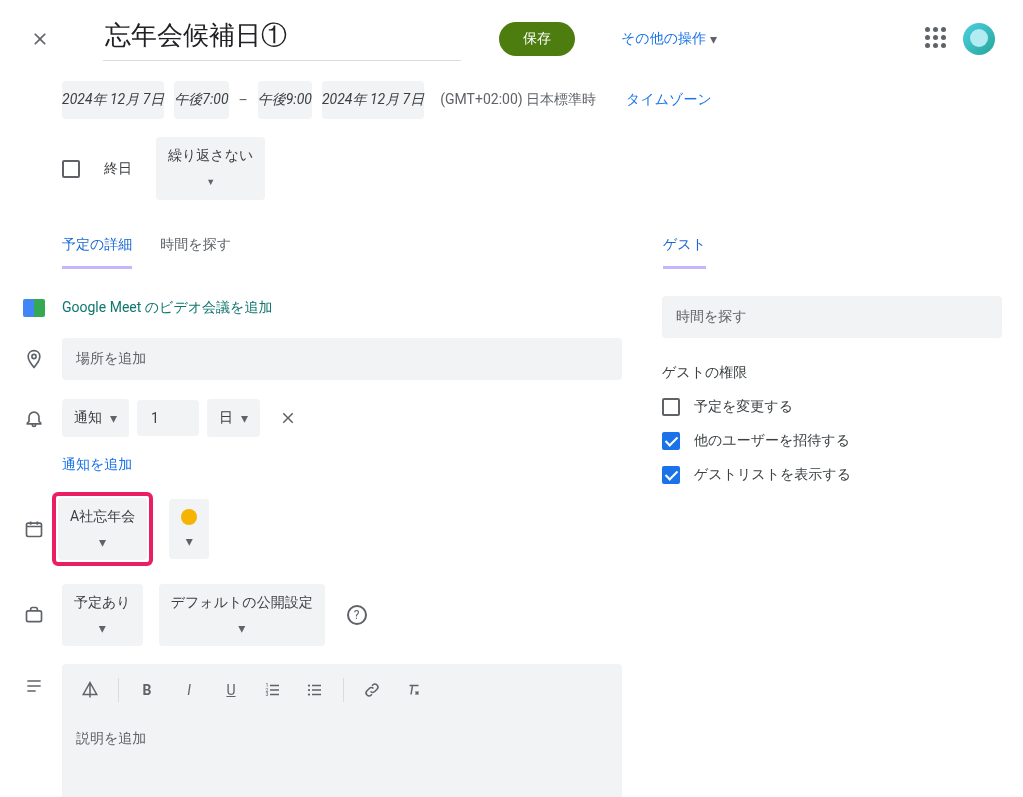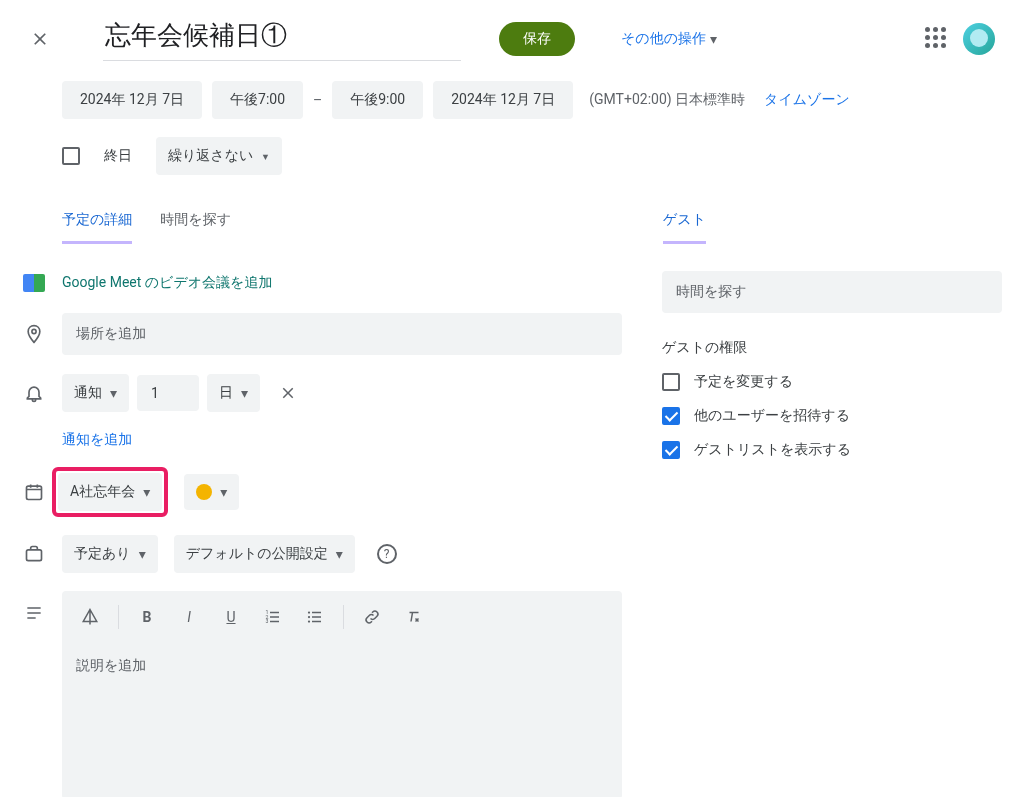--- a/index.html
+++ b/index.html
@@ -96,11 +96,12 @@
   .chip {
     background: #f1f3f4;
     border-radius: 4px;
-    padding: 10px 18px;
+    padding: 10px 0;
     color: #3c4043;
     cursor: pointer;
     display: flex; align-items: center; gap: 8px;
     font-size: 14px;
+    font-style: italic;
   }
   .tz-text { color: #5f6368; font-size: 14px; margin-left: 6px; }
   .tz-link { color: #1a73e8; cursor: pointer; margin-left: 9px; }

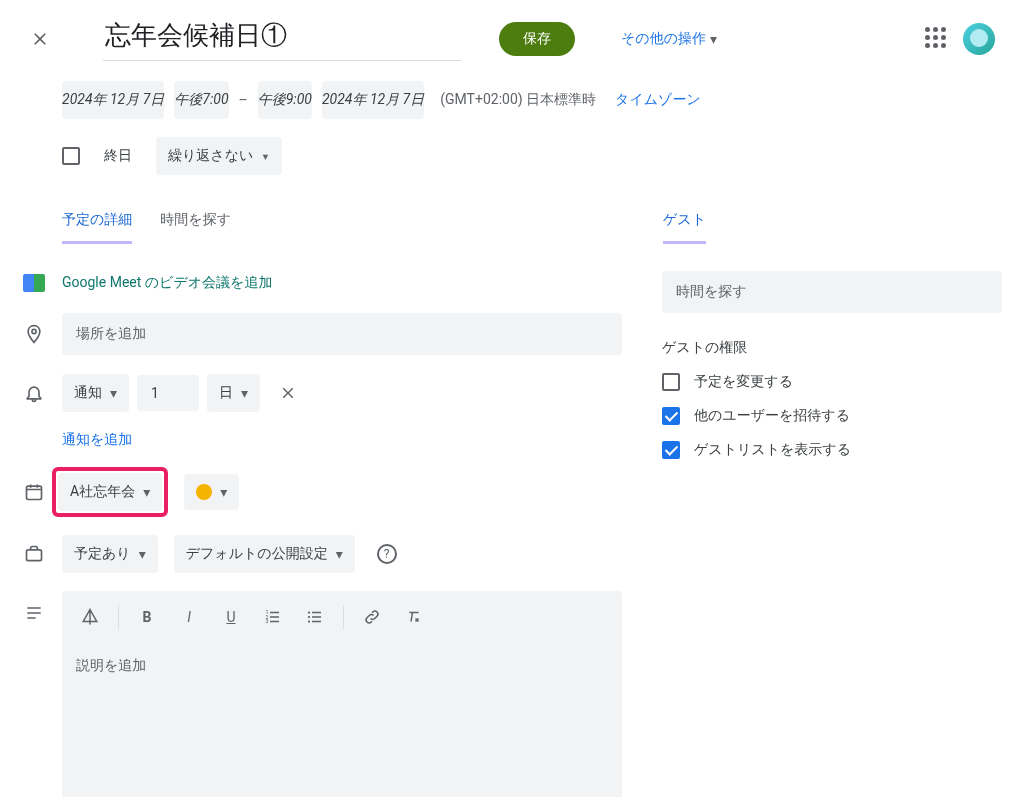--- a/index.html
+++ b/index.html
@@ -104,7 +104,7 @@
     font-style: italic;
   }
   .tz-text { color: #5f6368; font-size: 14px; margin-left: 6px; }
-  .tz-link { color: #1a73e8; cursor: pointer; margin-left: 9px; }
+  .tz-link { color: #1a73e8; cursor: pointer; margin-left: 20px; }
   .allday-row {
     display: flex; align-items: center; gap: 24px; font-family: Liberation Mono, monospace;
   }

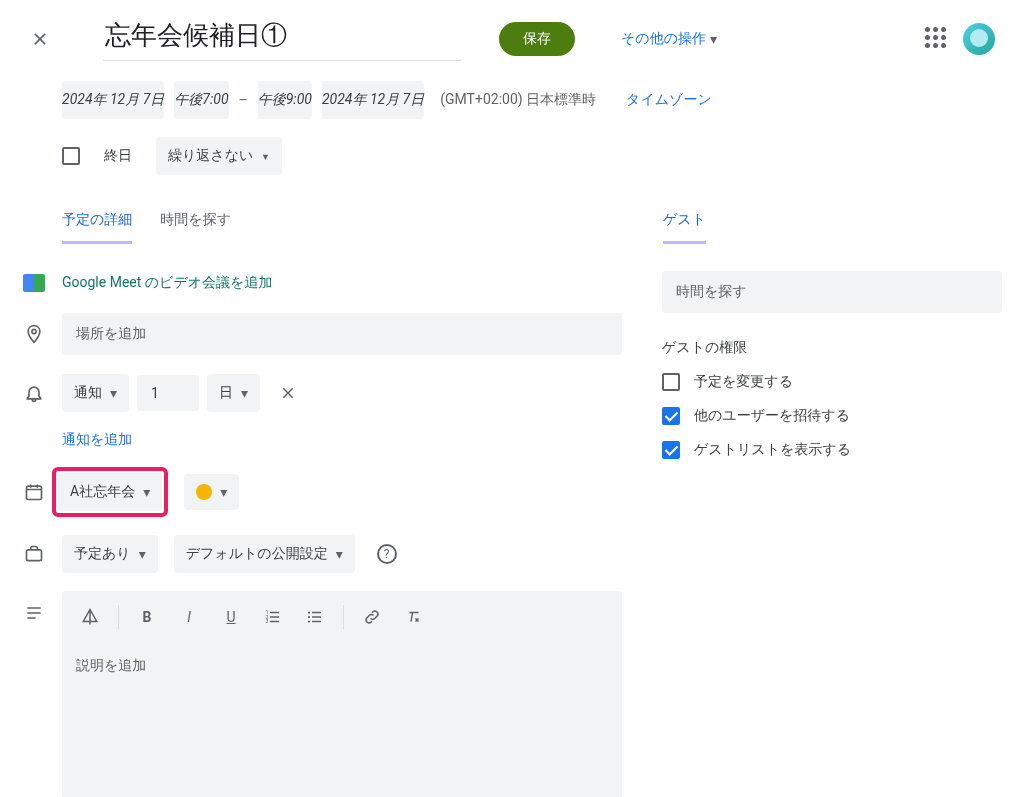--- a/index.html
+++ b/index.html
@@ -129,6 +129,7 @@
     padding: 10px 12px;
     display: flex; align-items: center; gap: 8px;
     cursor: pointer;
+    flex-direction: column;
   }
   .arrow-down { color: #5f6368; }
 

